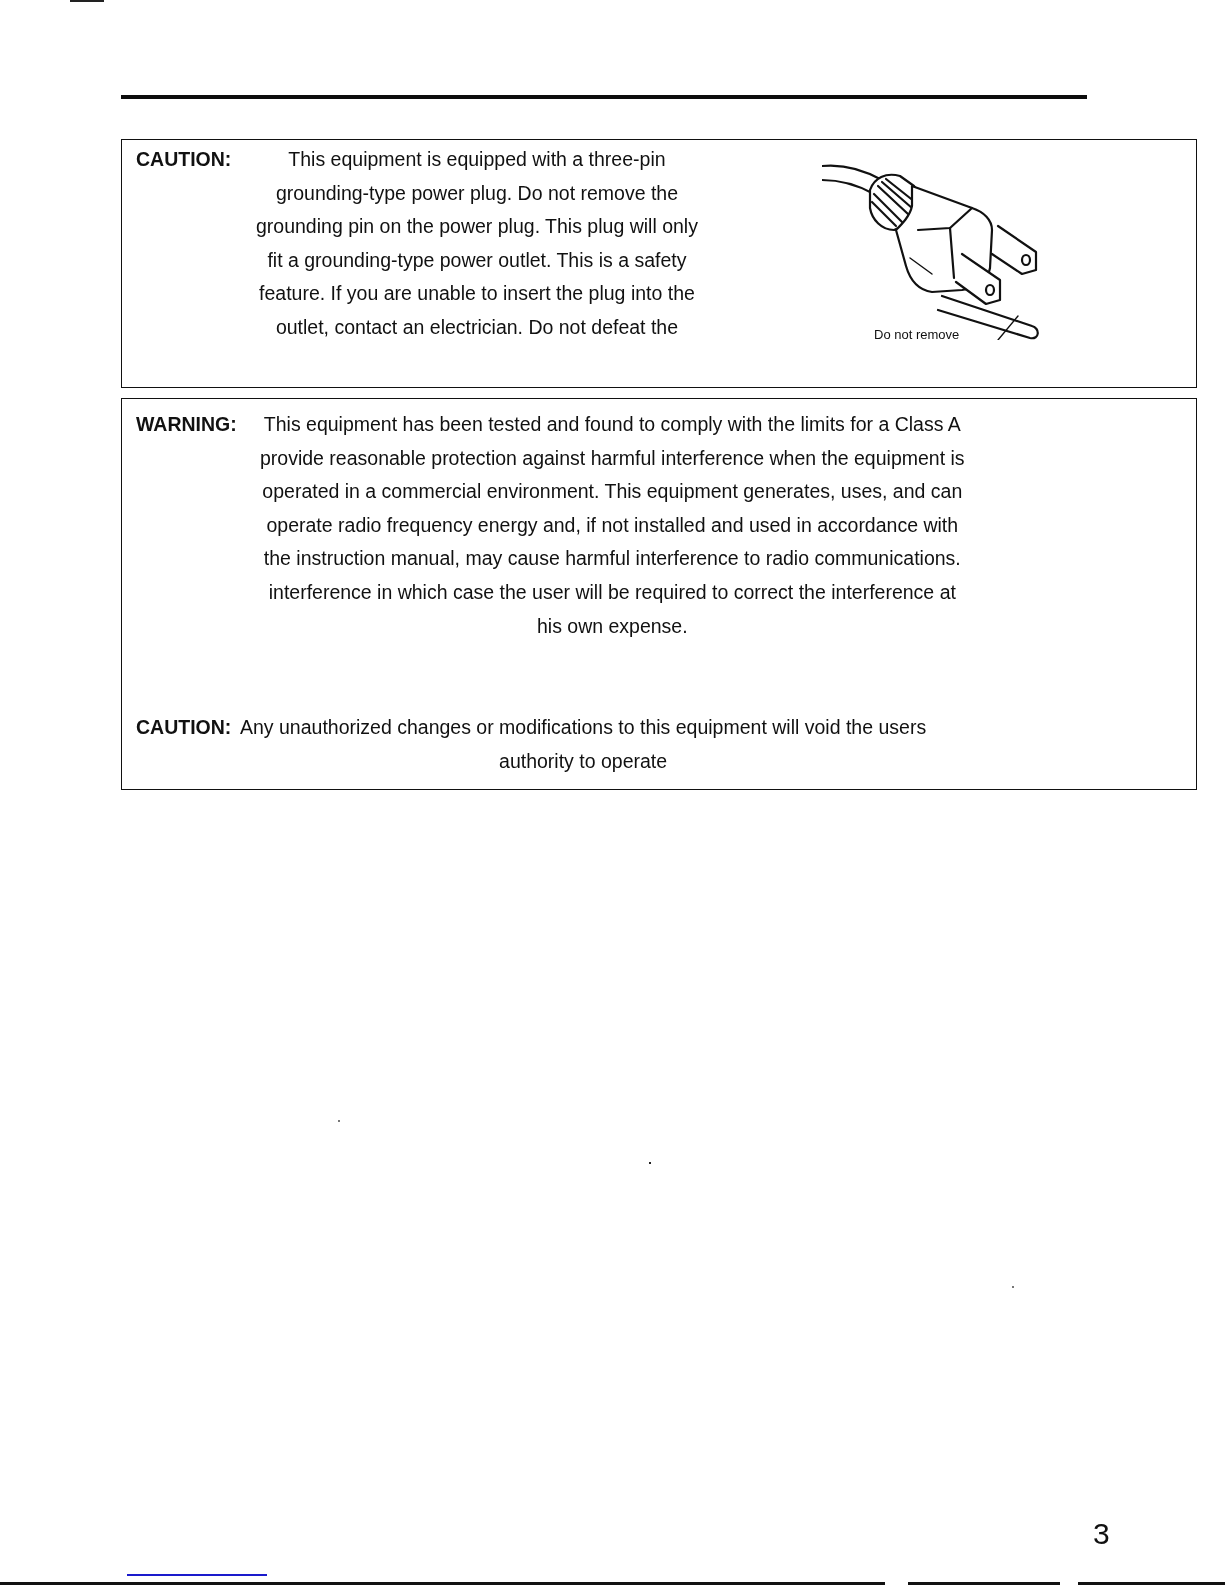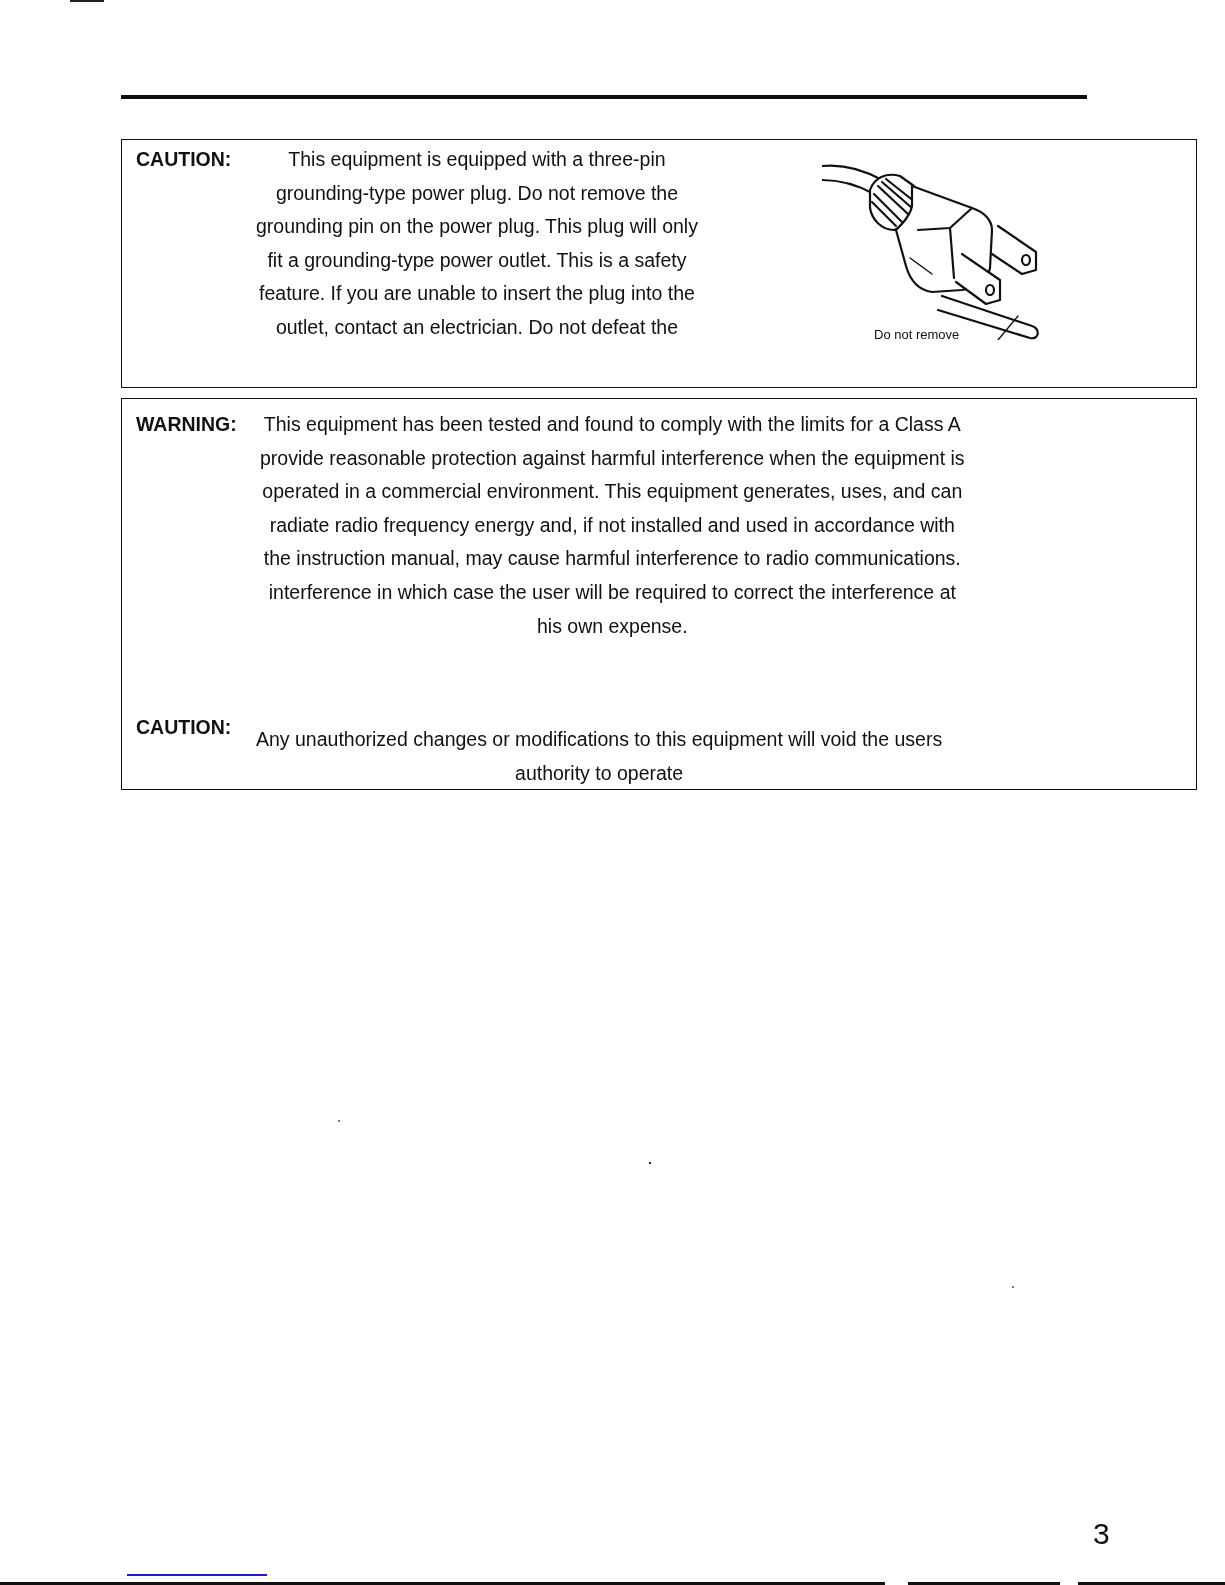--- a/index.html
+++ b/index.html
@@ -86,7 +86,7 @@
       <div>This equipment has been tested and found to comply with the limits for a Class A</div>
       <div>provide reasonable protection against harmful interference when the equipment is</div>
       <div>operated in a commercial environment. This equipment generates, uses, and can</div>
-      <div>radiate radio frequency energy and, if not installed and used in accordance with</div>
+      <div>operate radio frequency energy and, if not installed and used in accordance with</div>
       <div>the instruction manual, may cause harmful interference to radio communications.</div>
       <div>interference in which case the user will be required to correct the interference at</div>
       <div>his own expense.</div>

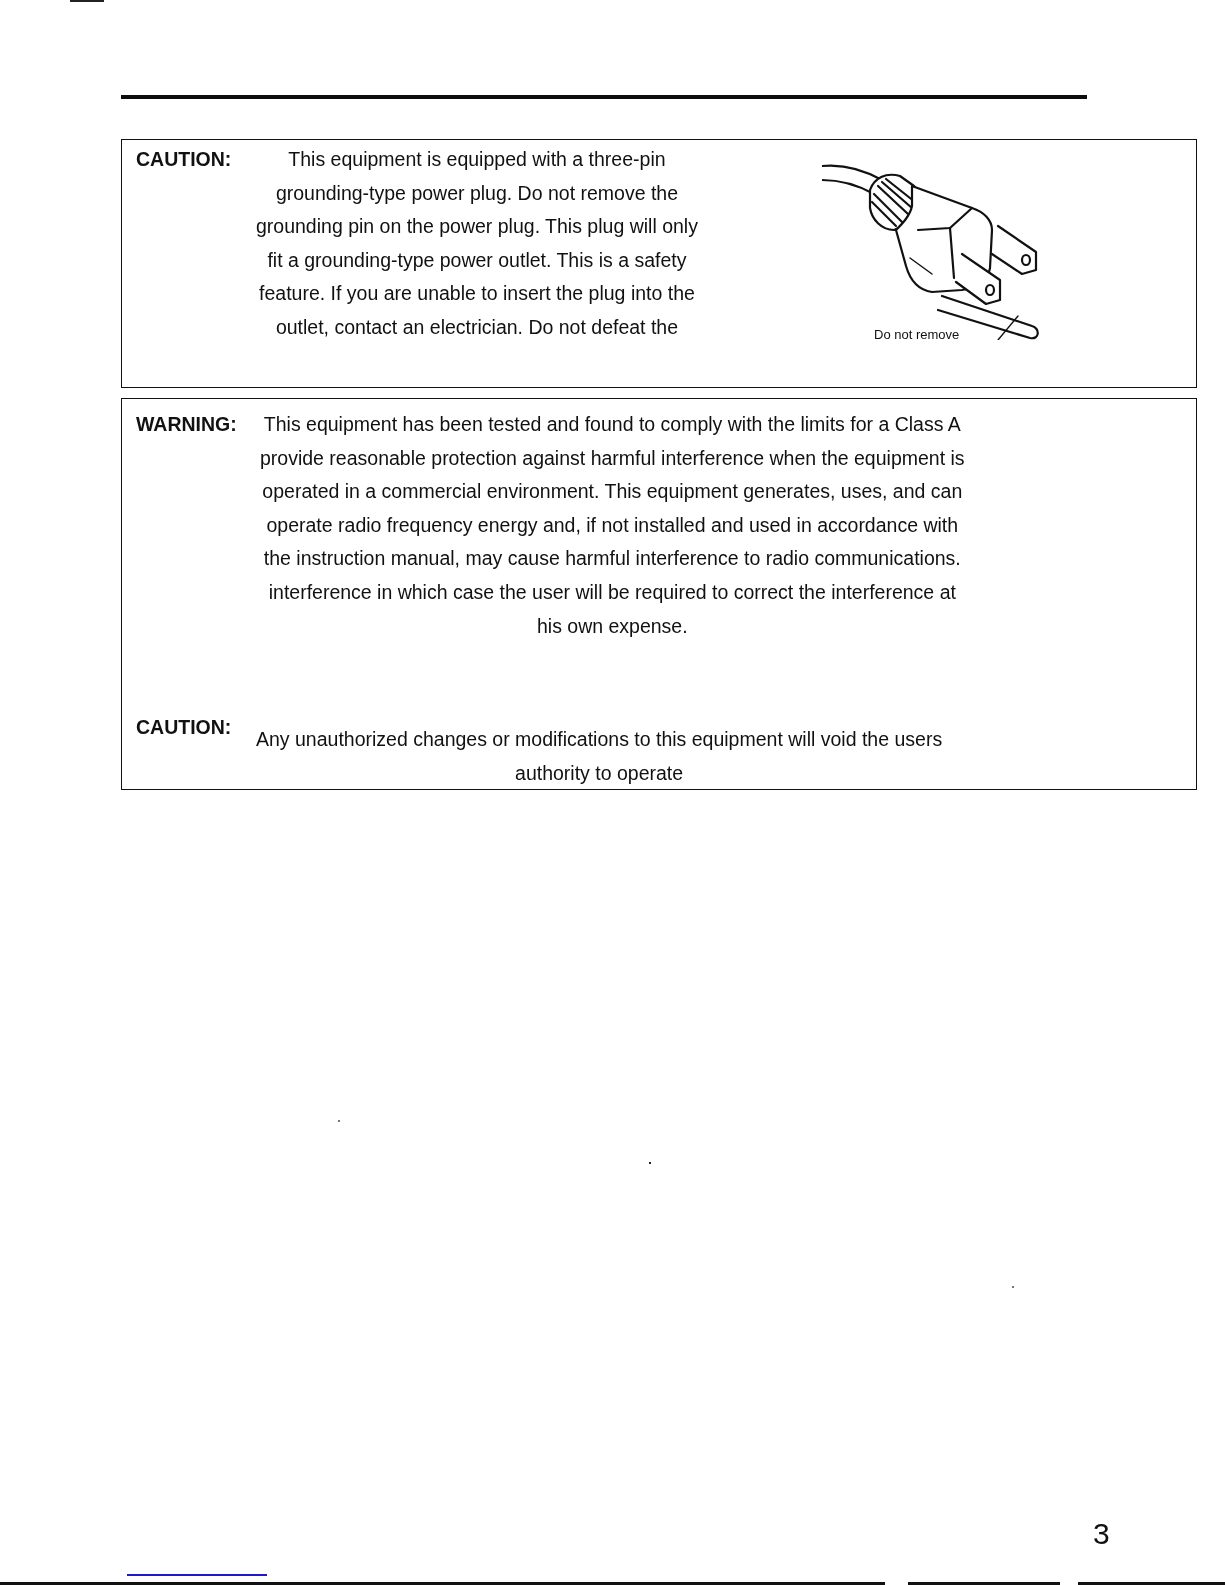--- a/index.html
+++ b/index.html
@@ -19,7 +19,7 @@
     .box2 .row1 { top: 9px; }
     .box2 .row1 .lines { left: 124px; }
     .box2 .row2 { top: 312px; }
-    .box2 .row2 .lines { left: 120px; margin-top: 12px; }
+    .box2 .row2 .lines { left: 104px; }
     .plug { position: absolute; left: 700px; top: 10px; width: 230px; height: 190px; }
     .plug-caption { position: absolute; left: 752px; top: 187px; font-size: 13px; white-space: nowrap; }
     .page-number { position: absolute; left: 1093px; top: 1517px; font-size: 30px; }

